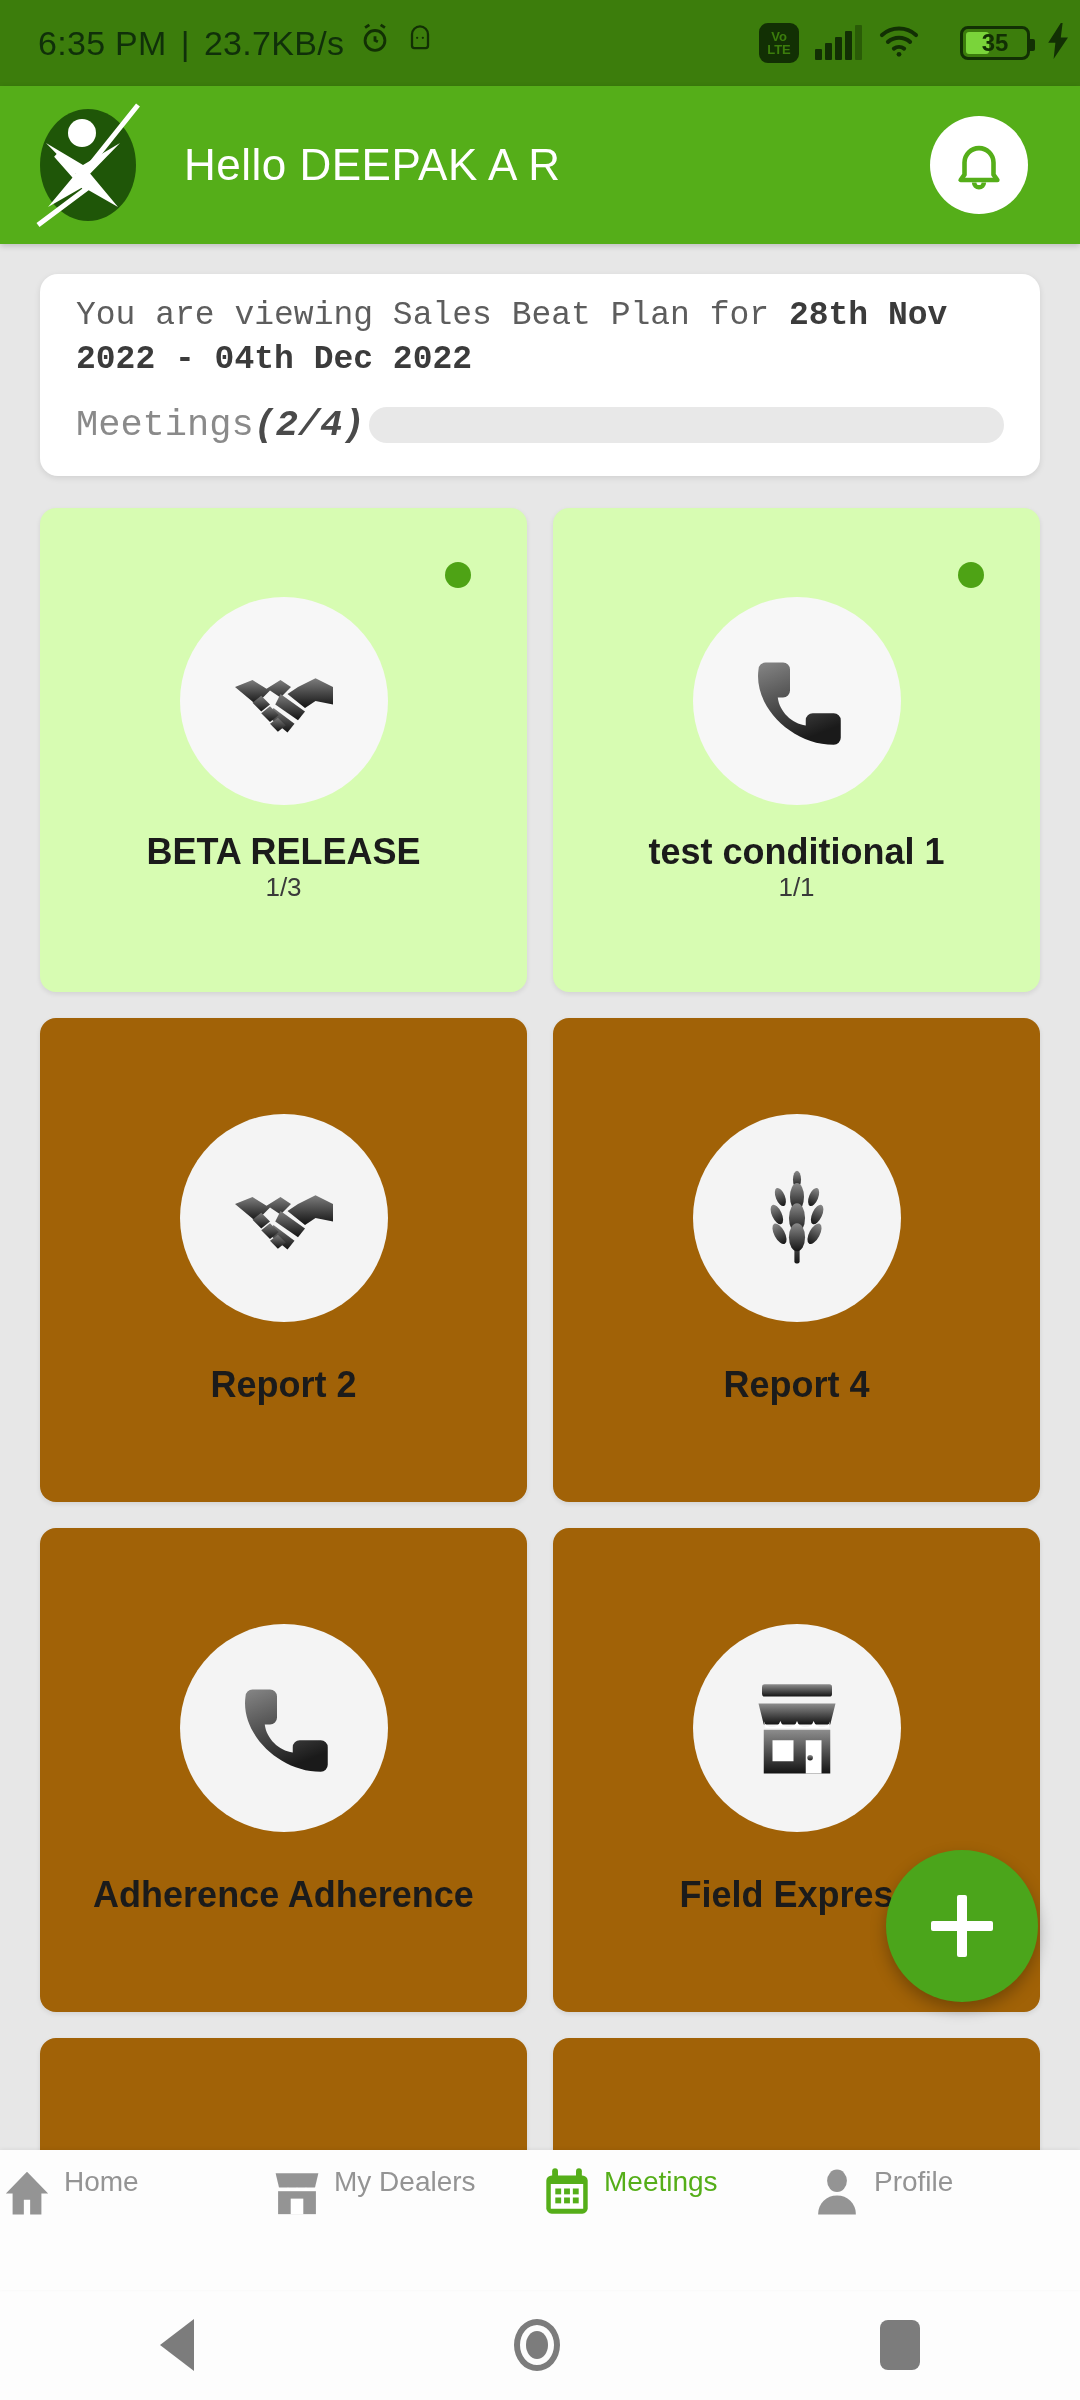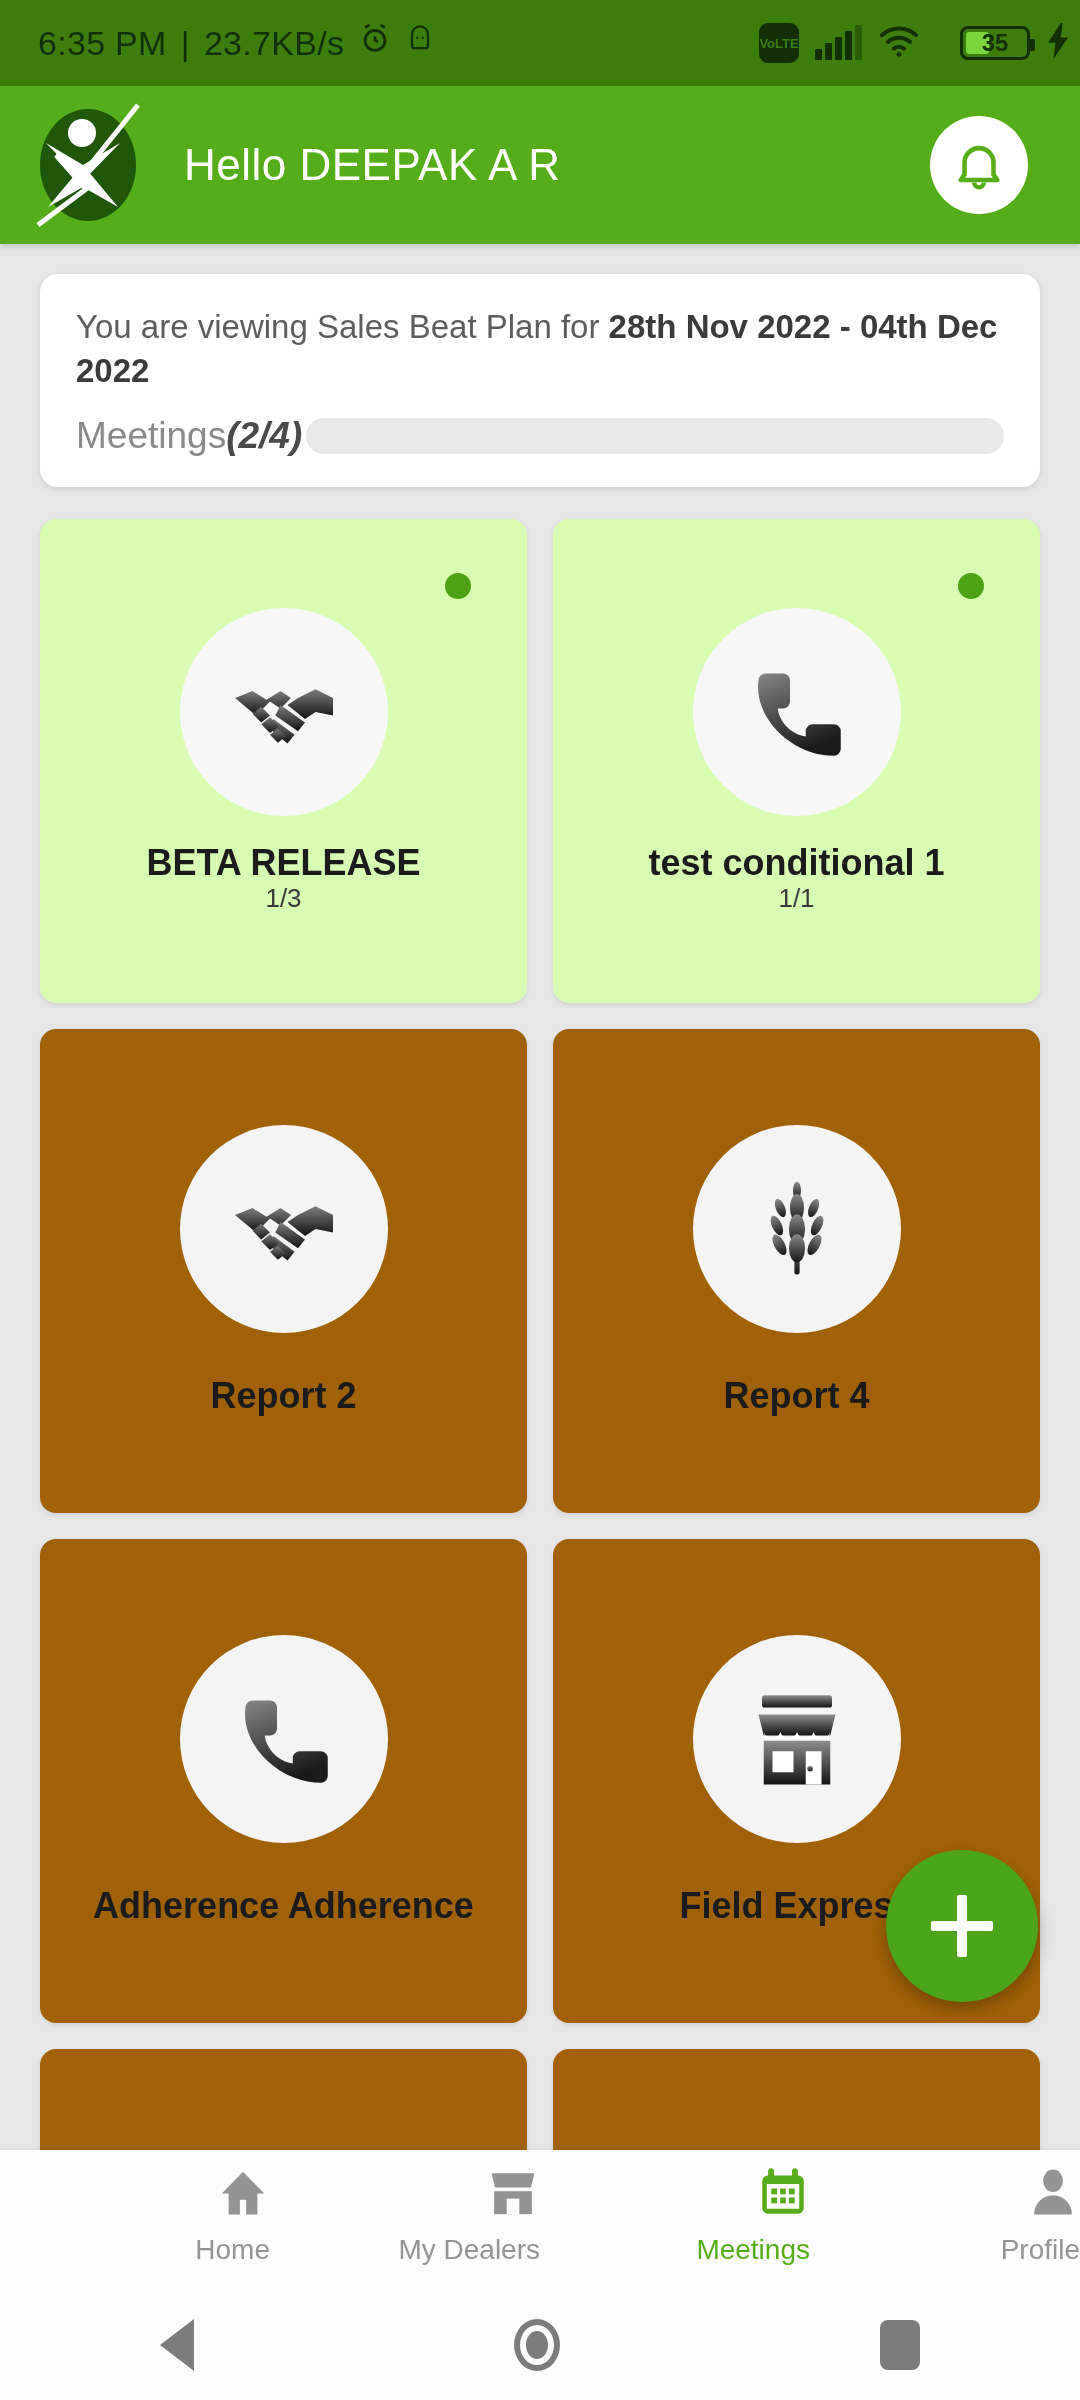--- a/index.html
+++ b/index.html
@@ -22,7 +22,7 @@
   .volte {
     width:40px; height:40px; border-radius:9px; background:#123004;
     color:#3c7d0c; font-size:13px; line-height:1.0; font-weight:700;
-    display:flex; flex-direction:row; align-items:center; justify-content:center;
+    display:flex; flex-direction:column; align-items:center; justify-content:center;
   }
   .bars { display:flex; align-items:flex-end; gap:3px; height:34px; }
   .bars i { width:7px; background:#123004; border-radius:1px; display:block; }

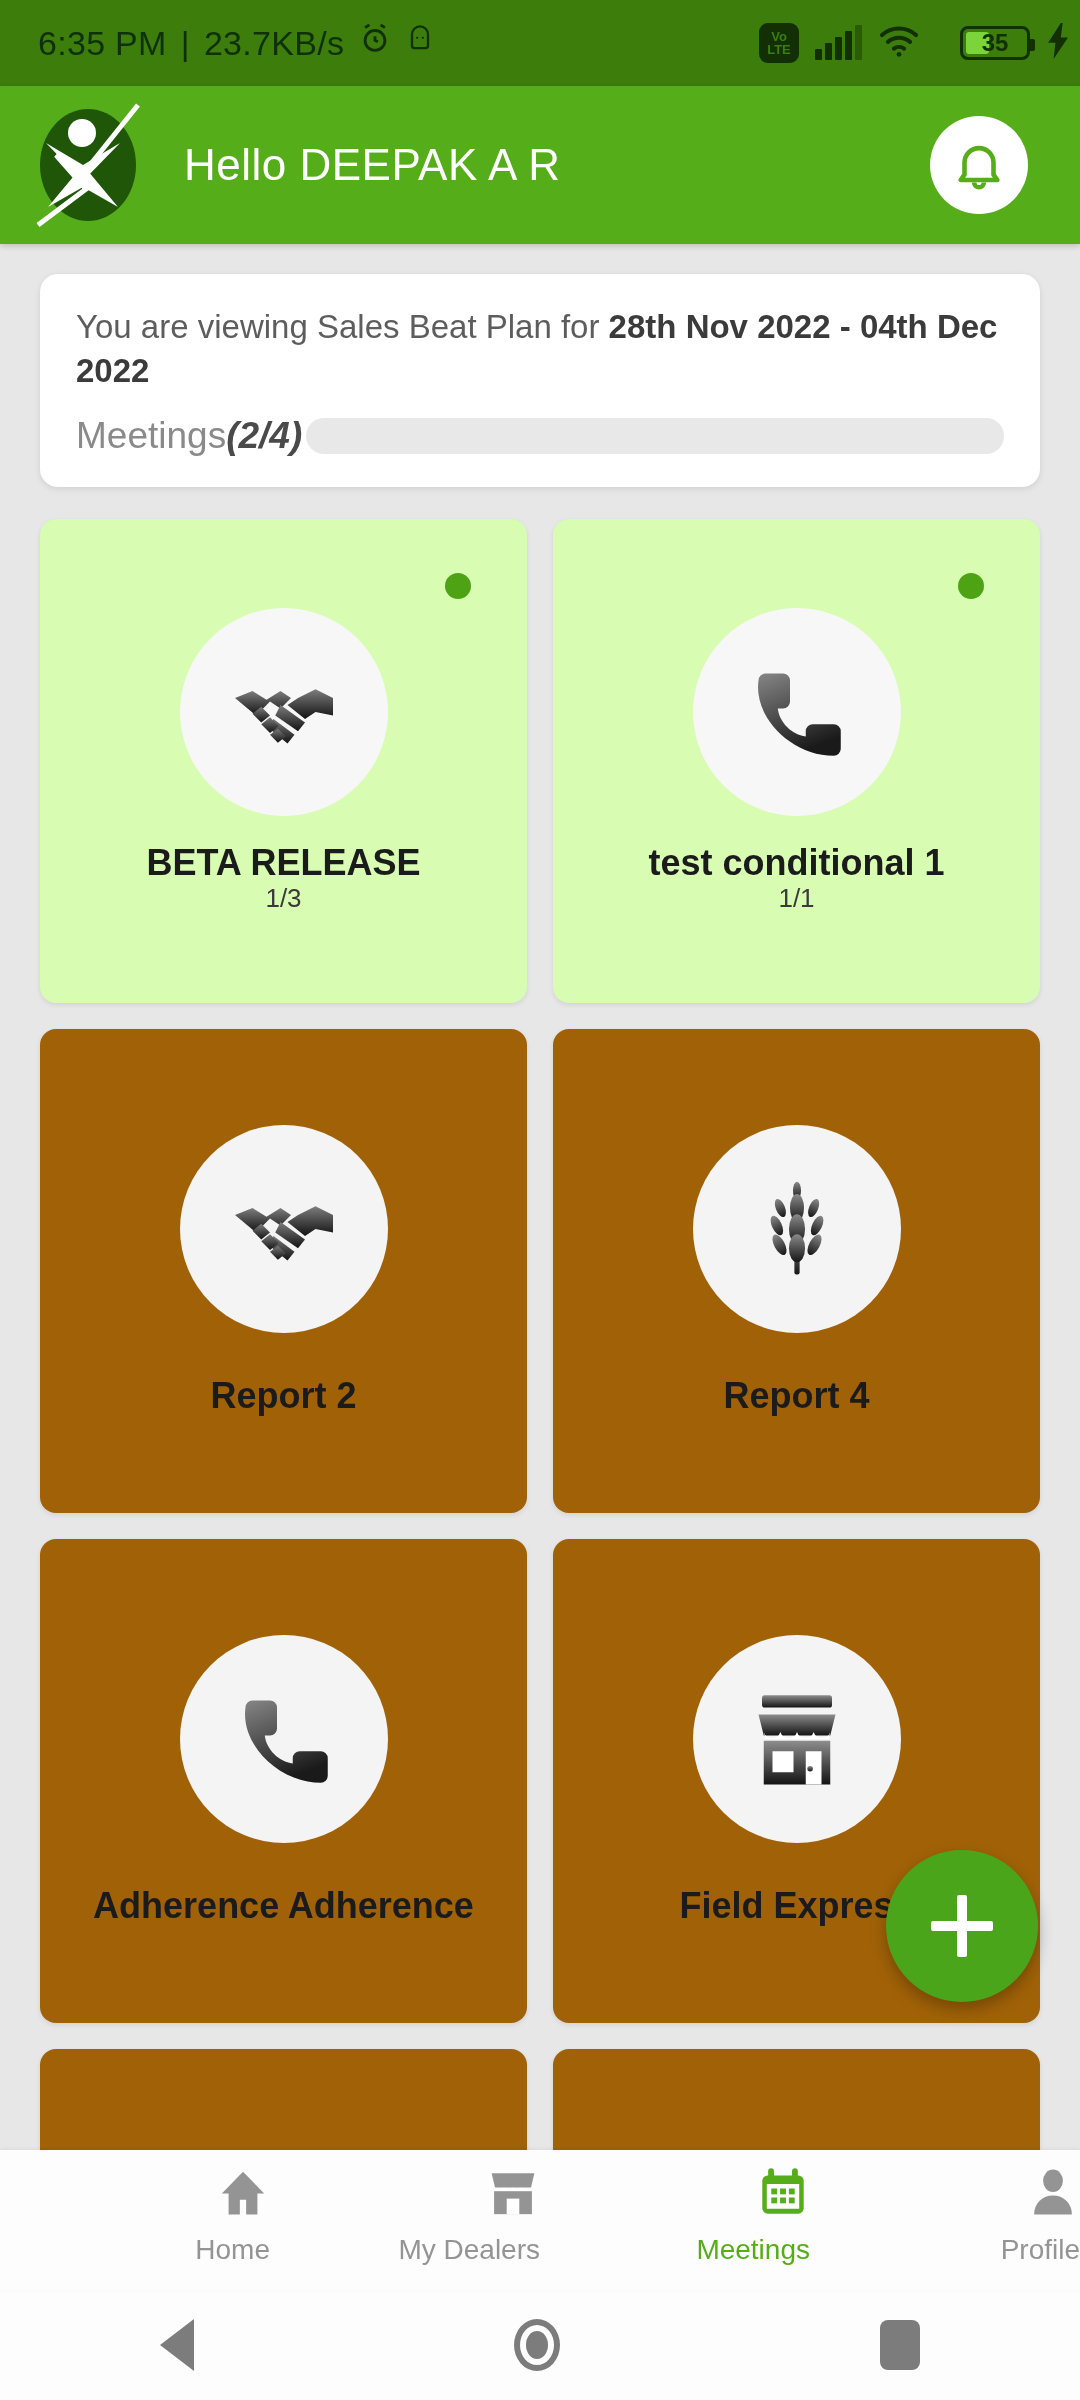--- a/index.html
+++ b/index.html
@@ -57,7 +57,7 @@
 
   .infocard {
     margin:30px 40px 0 40px; background:#fff; border-radius:18px;
-    padding:31px 36px 30px 36px; box-shadow:0 2px 6px rgba(0,0,0,.10);
+    padding:20px 36px 30px 36px; box-shadow:0 2px 6px rgba(0,0,0,.10);font-family:Liberation Mono, monospace;
   }
   .infotext { font-size:33px; line-height:1.33; color:#5d5d5d; font-weight:400; }
   .infotext b { color:#3b3b3b; font-weight:700; }

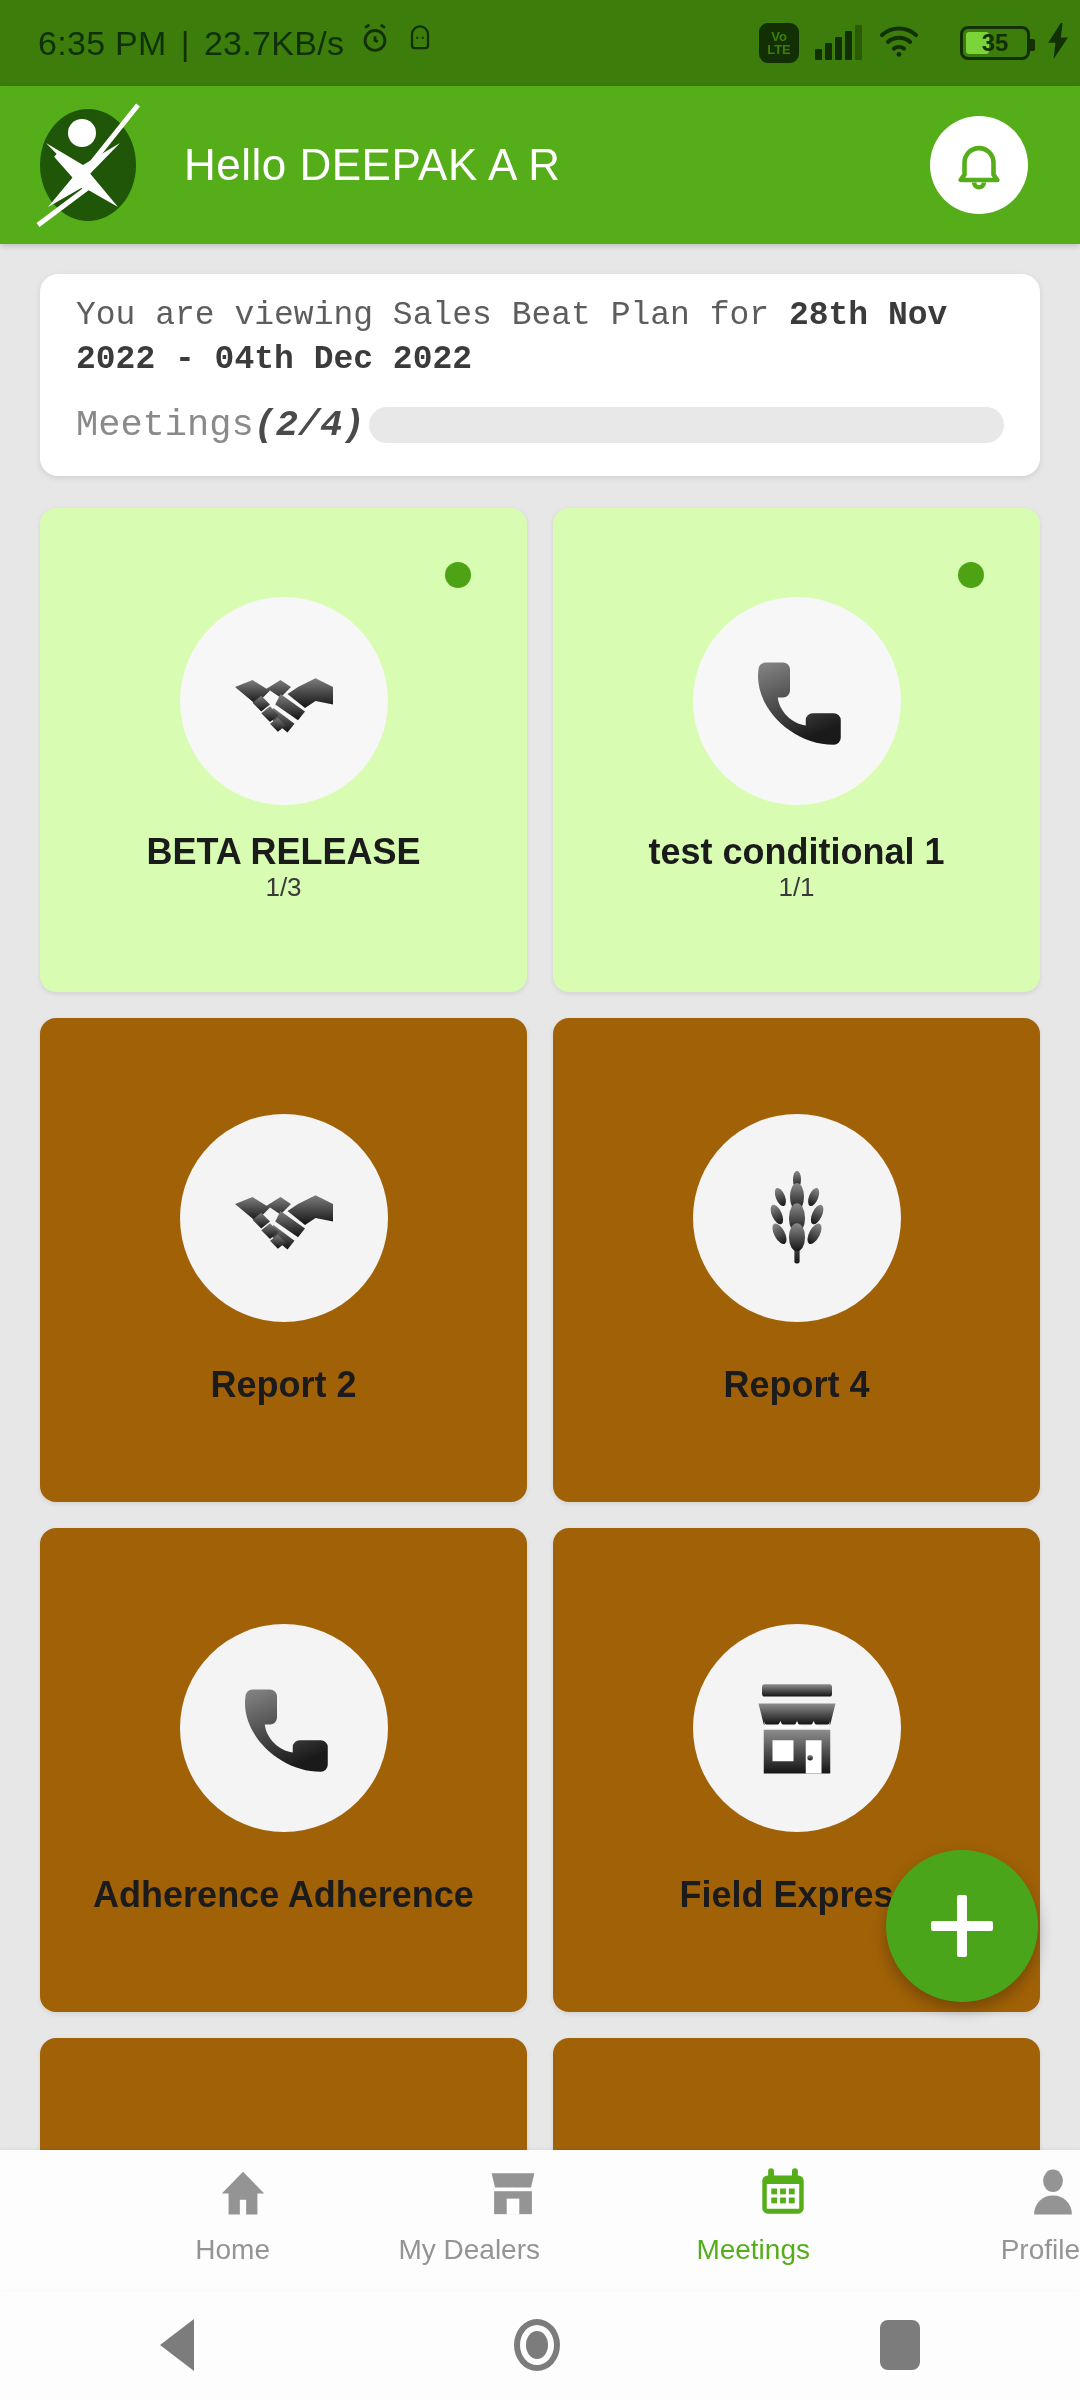--- a/index.html
+++ b/index.html
@@ -105,7 +105,7 @@
     justify-content:space-around; padding-top:16px; z-index:30;
     box-shadow:0 -1px 4px rgba(0,0,0,.06);
   }
-  .navitem { display:flex; flex-direction:column; align-items:flex-end; gap:10px; width:25%;padding-left:16px; }
+  .navitem { display:flex; align-items:flex-start; gap:10px; width:25%; }
   .navlabel { font-size:28px; color:#949494; }
   .navitem.sel .navlabel { color:#55ae19; }
 

